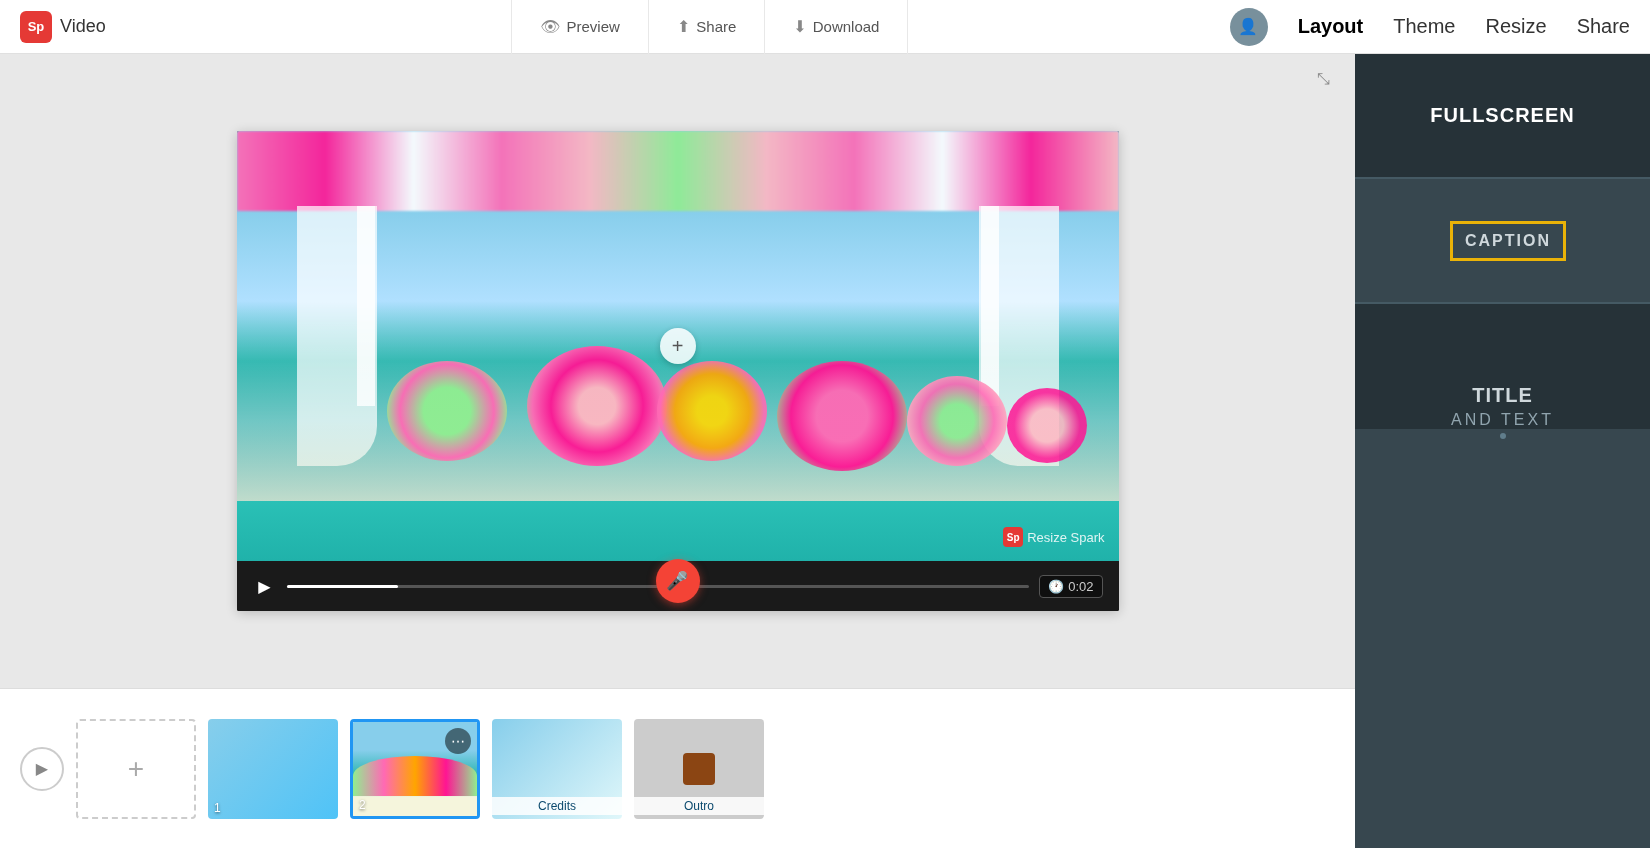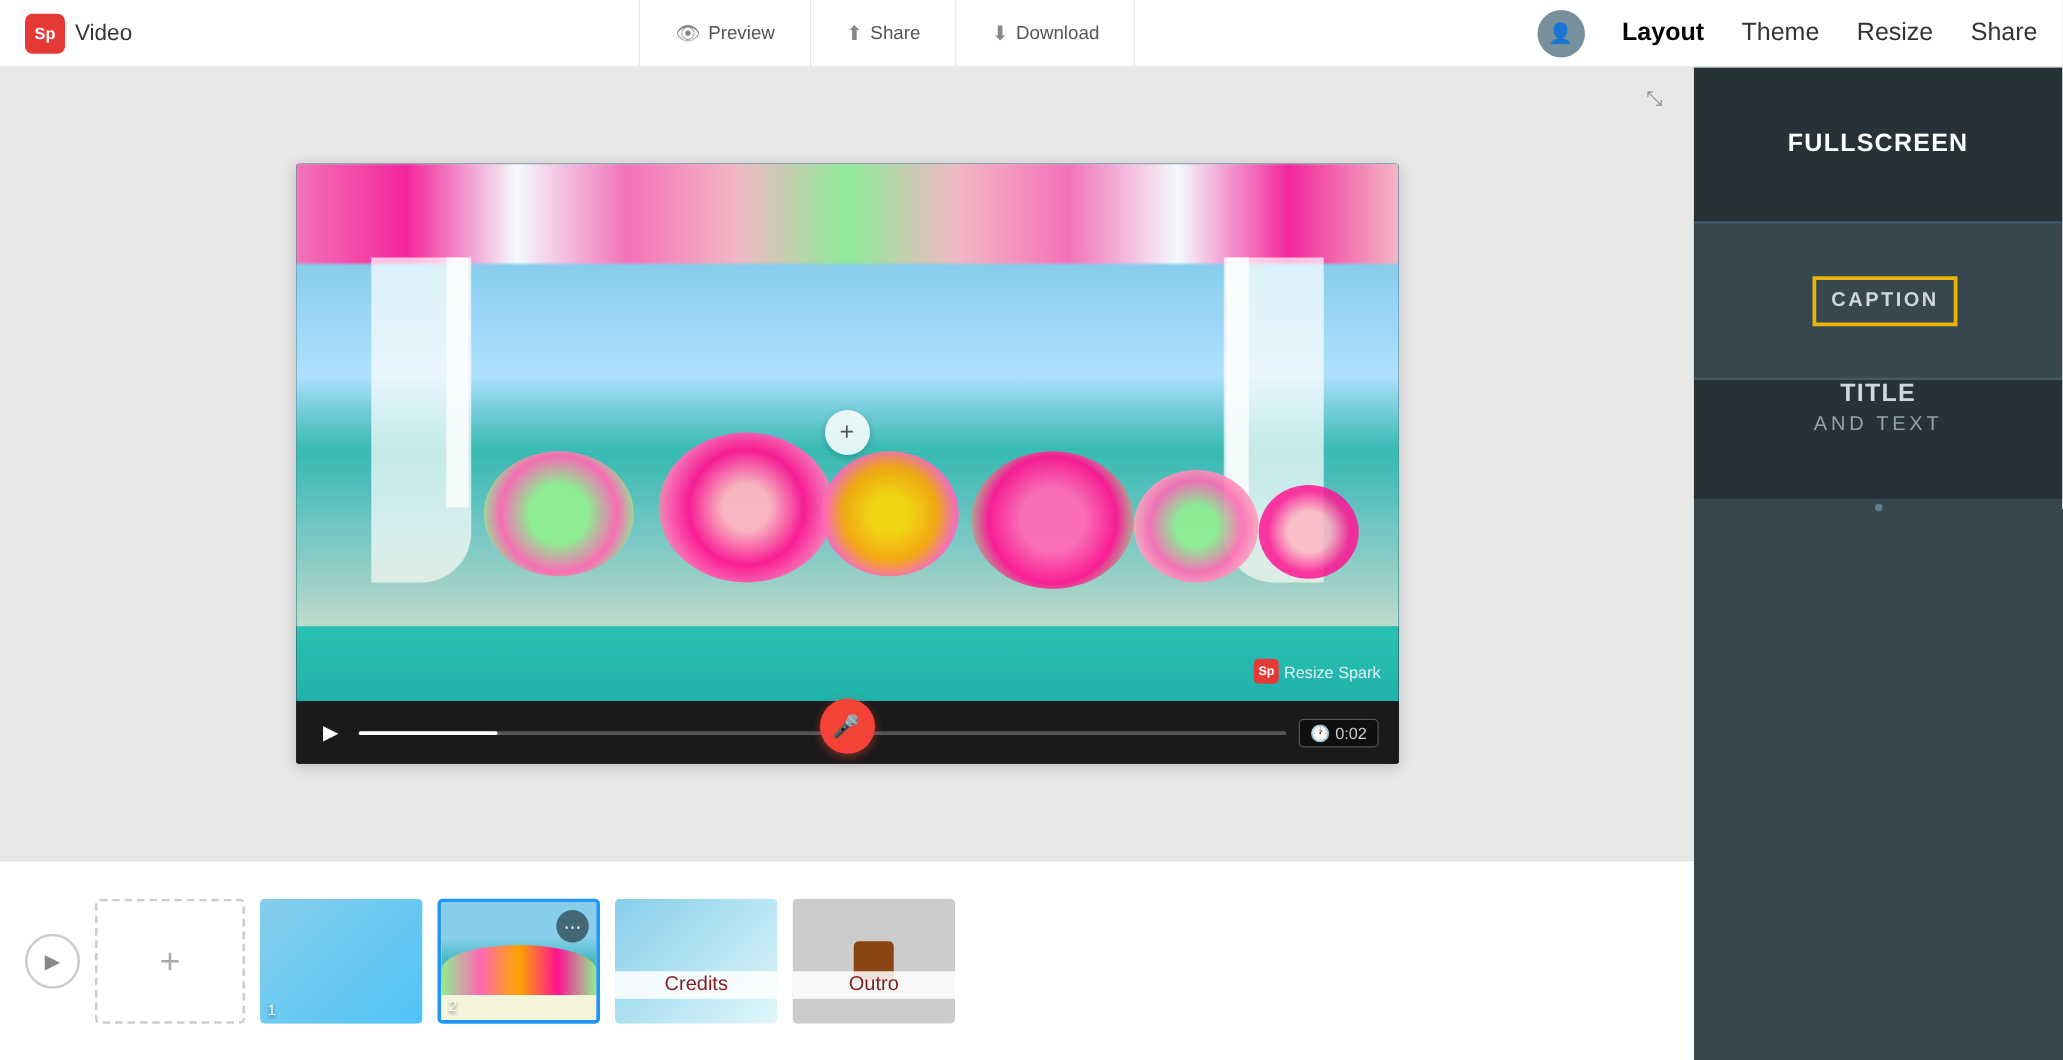--- a/index.html
+++ b/index.html
@@ -448,11 +448,11 @@
     }
 
     .layout-title {
-      height: 95px;
+      height: 125px;
       background: #263238;
       display: flex;
       align-items: center;
-      justify-content: flex-start;
+      justify-content: flex-end;
       flex-direction: column;
       gap: 4px;
     }

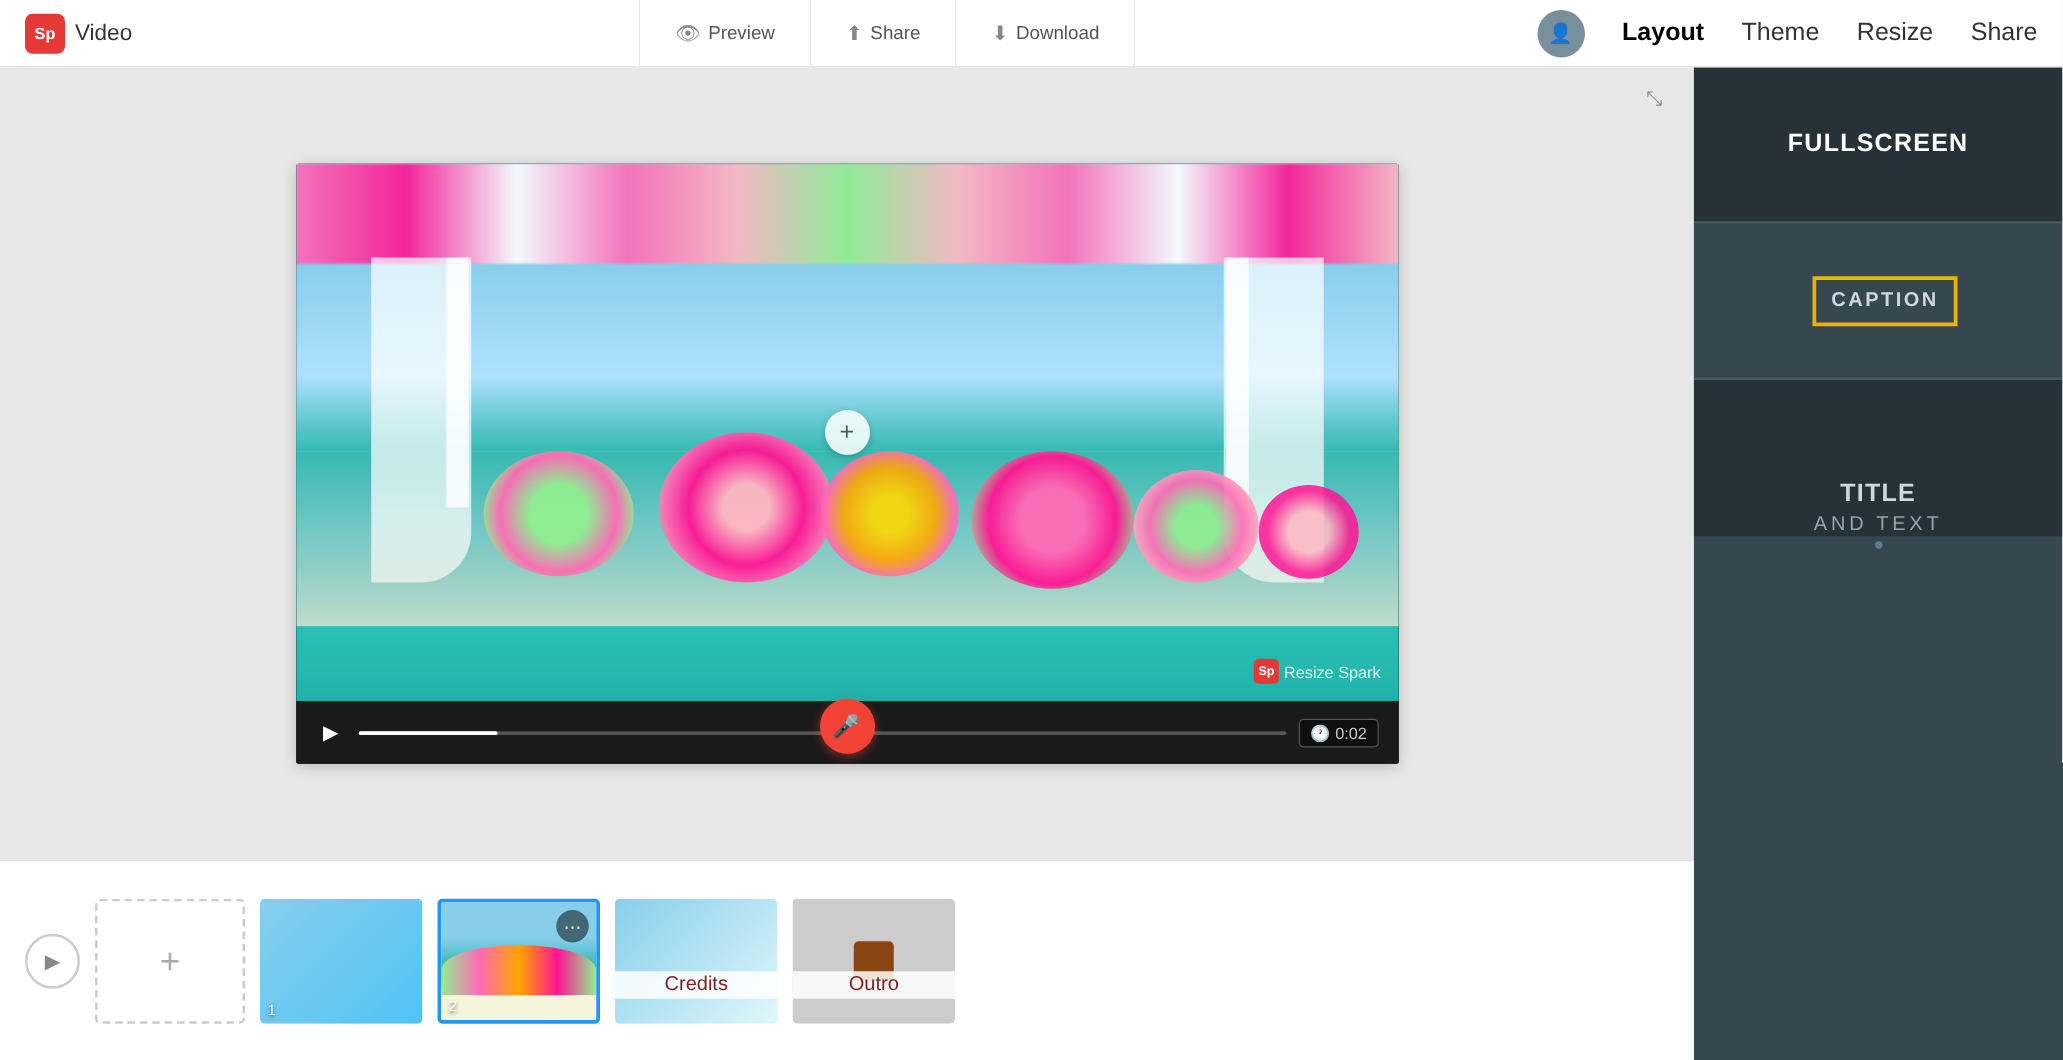--- a/index.html
+++ b/index.html
@@ -351,9 +351,9 @@
     }
     .slide-label {
       position: absolute;
-      bottom: 20px; left: 0; right: 0;
+      bottom: 4px; left: 0; right: 0;
       text-align: center;
-      color: #7f1d1d; font-size: 16px;
+      color: #0c4a6e; font-size: 12px;
       background: rgba(255,255,255,0.85);
       padding: 2px 0;
     }

